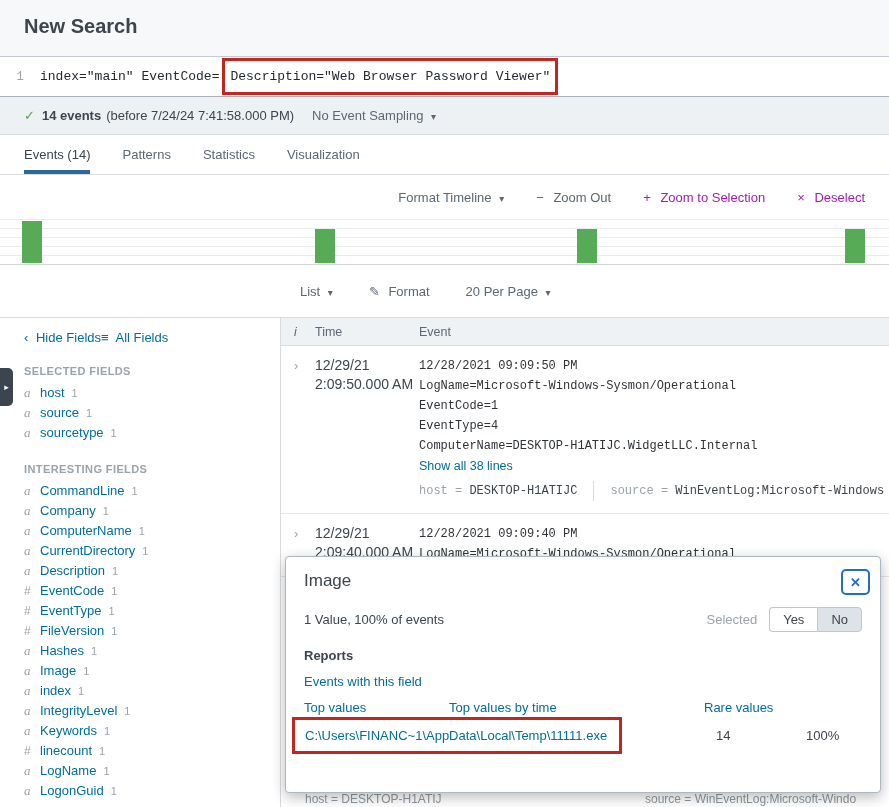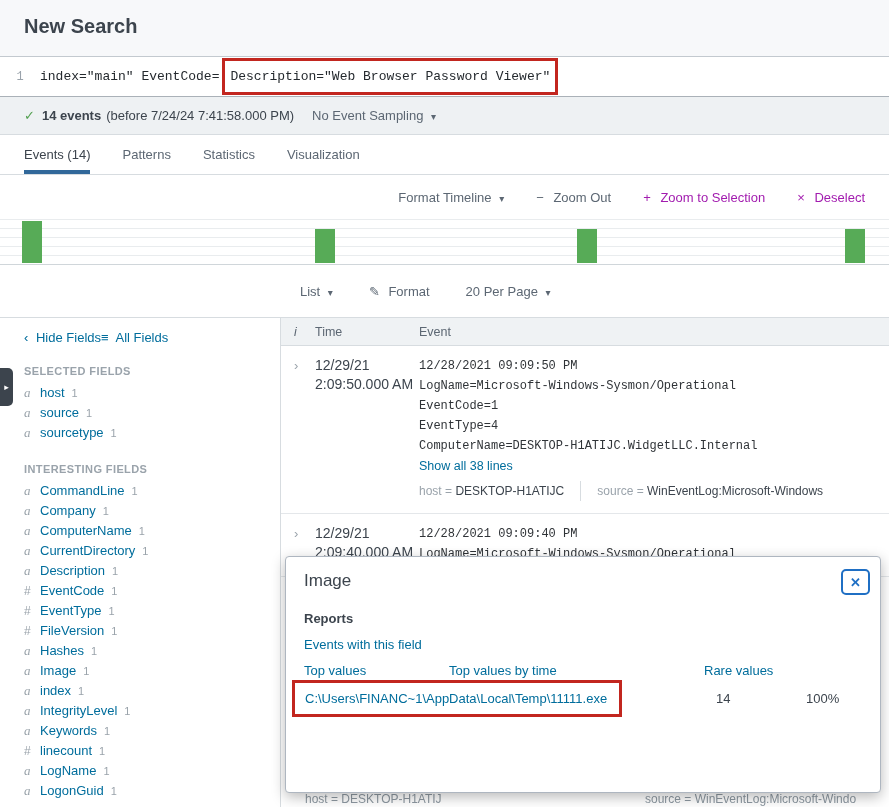--- a/index.html
+++ b/index.html
@@ -84,7 +84,7 @@
   .event-cell { font-family: "Liberation Mono", "DejaVu Sans Mono", monospace; font-size: 12px;
     line-height: 20px; color: #2f3337; min-width: 0; white-space: nowrap; overflow: hidden; }
   .show-all { display: inline-block; font-family: "Liberation Sans", sans-serif; font-size: 12.5px; line-height: 20px; }
-  .ev-fields { display: flex; margin-top: 4px; font-family: Liberation Sans, sans-serif;
+  .ev-fields { display: flex; margin-top: 4px; font-family: Liberation Mono, monospace;
     font-size: 12px; white-space: nowrap; }
   .ev-field .fk, .ev-field .feq { color: #9aa3ab; }
   .ev-field .fv { color: #3c444d; }

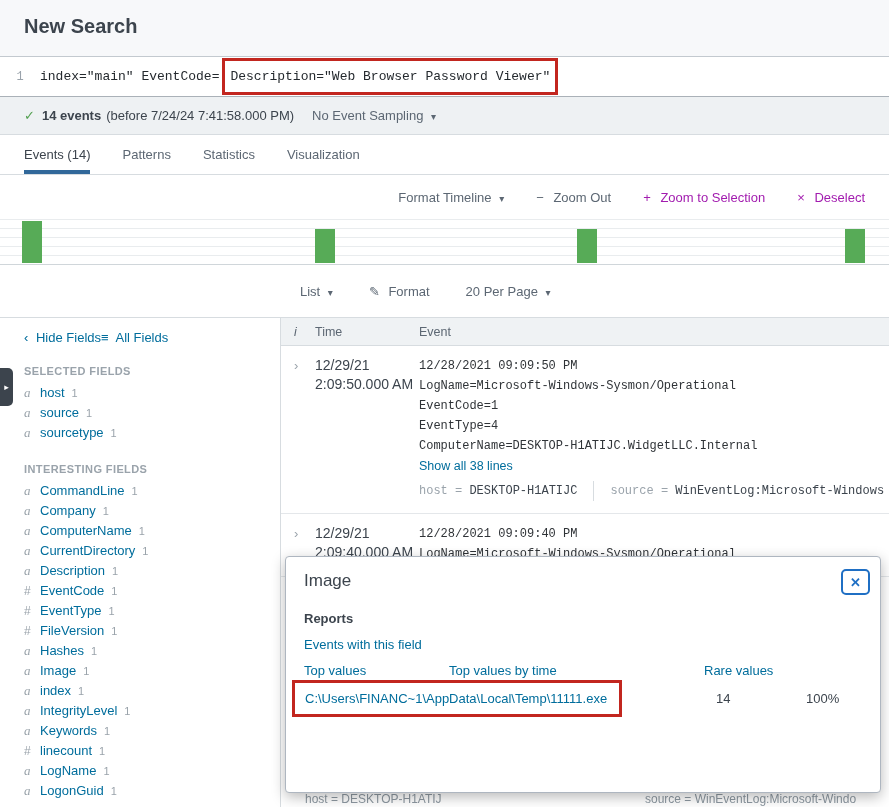--- a/index.html
+++ b/index.html
@@ -382,6 +382,16 @@
         <span>✕</span>
       </button>
     </div>
+    <div class="pp-sub">
+      <span>1 Value, 100% of events</span>
+      <span class="pp-selected">
+        <span class="sel-label">Selected</span>
+        <span class="seg">
+          <button class="seg-btn">Yes</button>
+          <button class="seg-btn active">No</button>
+        </span>
+      </span>
+    </div>
     <div class="pp-reports-h">Reports</div>
     <div class="pp-links">
       <a class="link">Events with this field</a>

